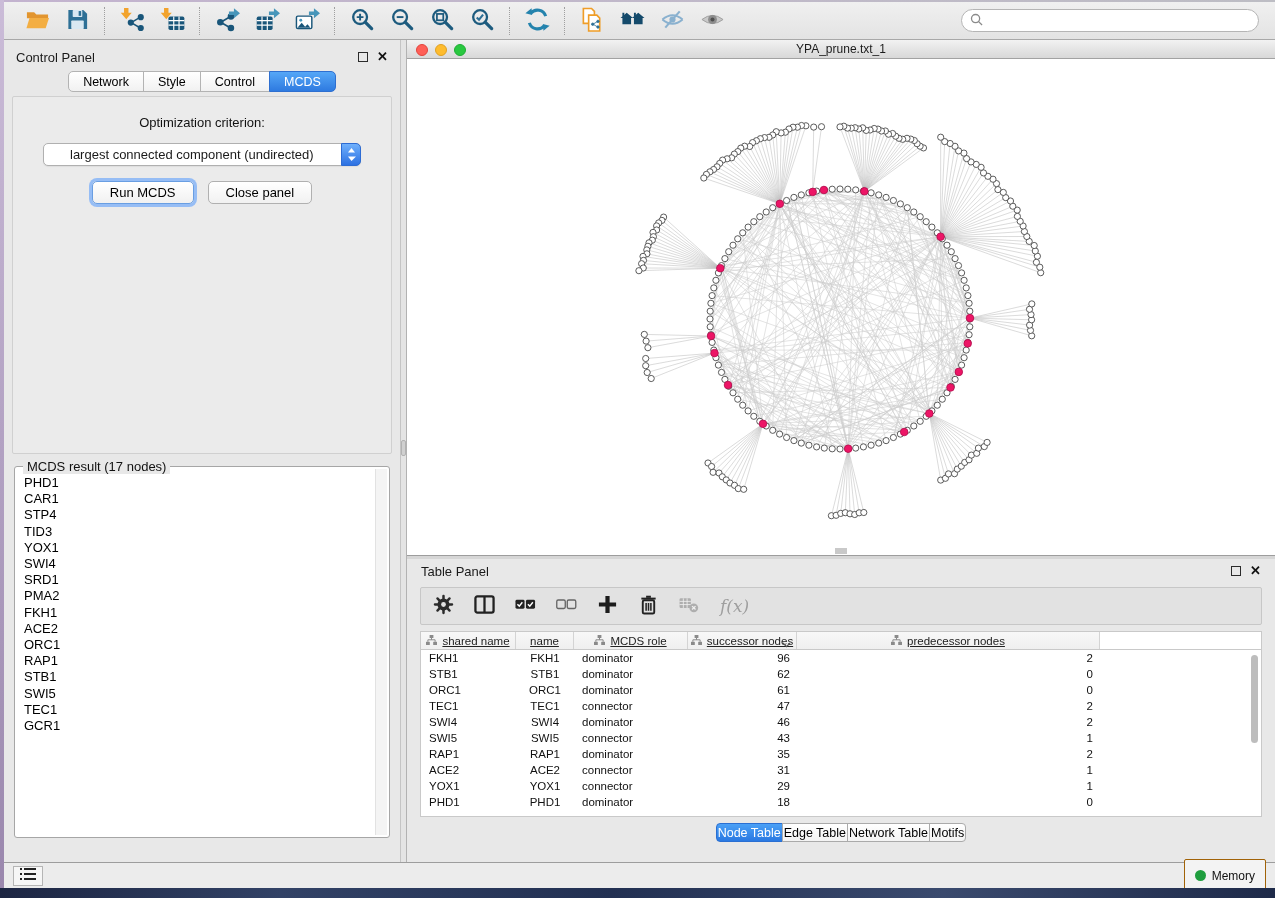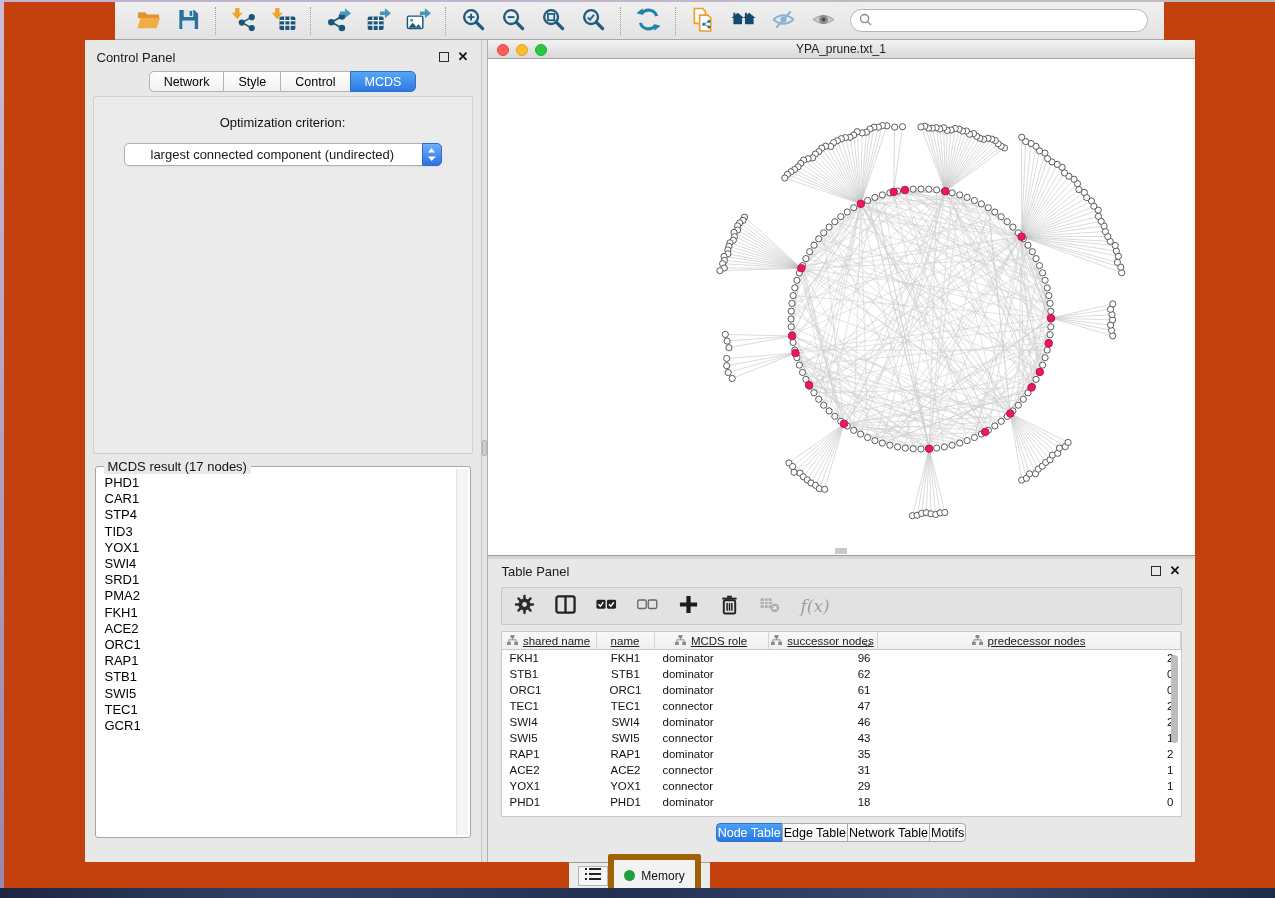--- a/index.html
+++ b/index.html
@@ -11,7 +11,7 @@
   .bottom-strip{ position:absolute; left:0; bottom:0; width:1275px; height:10px;
     background:linear-gradient(90deg,#1c2542,#324266 22%,#223052 48%,#3a4a6e 74%,#1e2a49); z-index:5;}
 
-  .app { position:absolute; left:4px; top:2px; width:1271px; height:886px; display:flex; flex-direction:column; background:#c2410c;align-items:center;}
+  .app { position:absolute; left:4px; top:2px; width:1271px; height:886px; display:flex; flex-direction:column; background:#c2410c;}
 
   
   .main-toolbar { height:38px; flex:0 0 38px; background:linear-gradient(#f0f0f0,#e3e3e3); border-bottom:1px solid #a8a8a8; display:flex; align-items:center; padding:0 6px;}

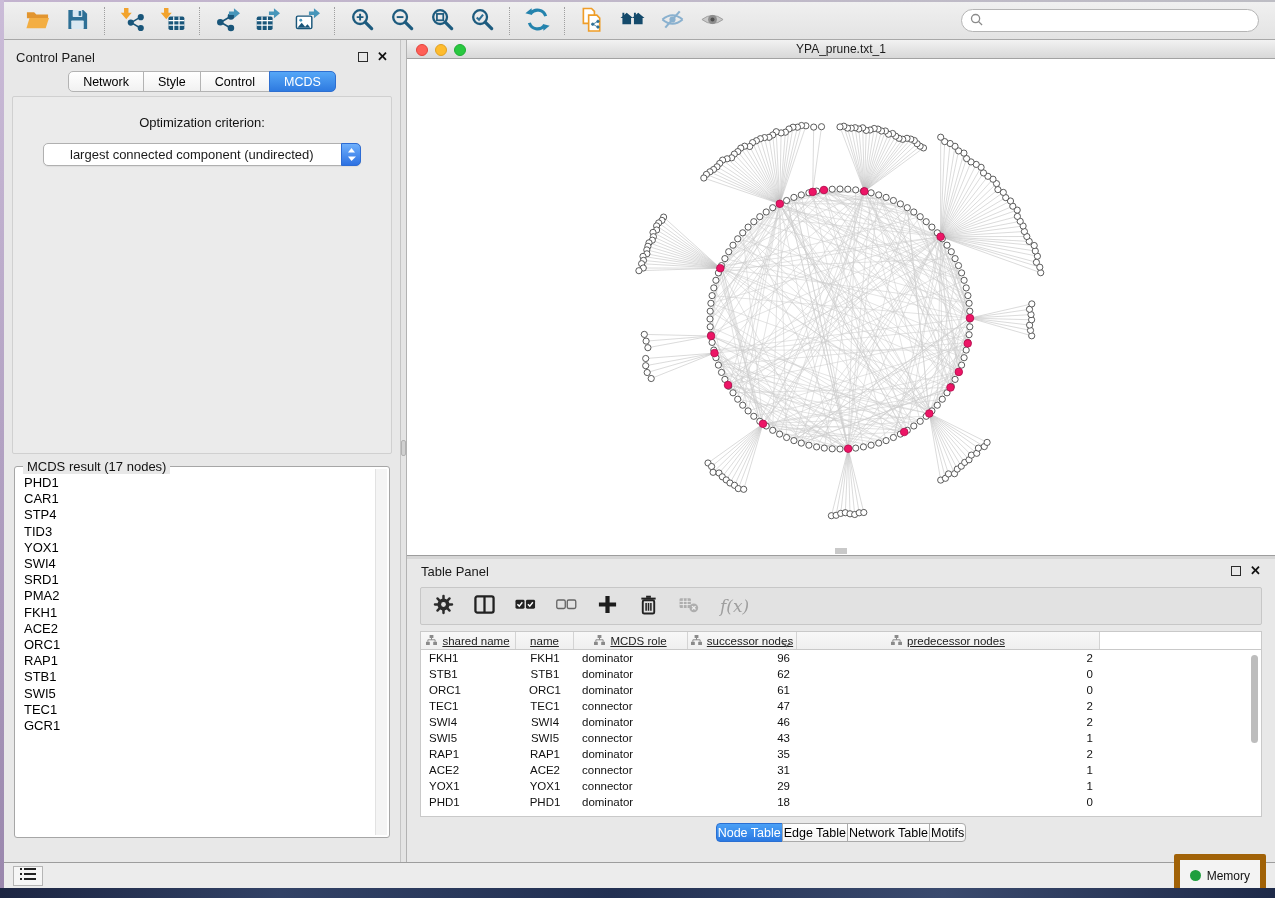--- a/index.html
+++ b/index.html
@@ -311,6 +311,10 @@
                 <path d="M4.5 14L1 9.4h8z" fill="#fff"></path>
               </svg>
             </span>
+        </div>
+        <div class="btn-row">
+          <button class="mac-btn focused">Run MCDS</button>
+          <button class="mac-btn">Close panel</button>
         </div>
       </div>
       <div class="result-group">

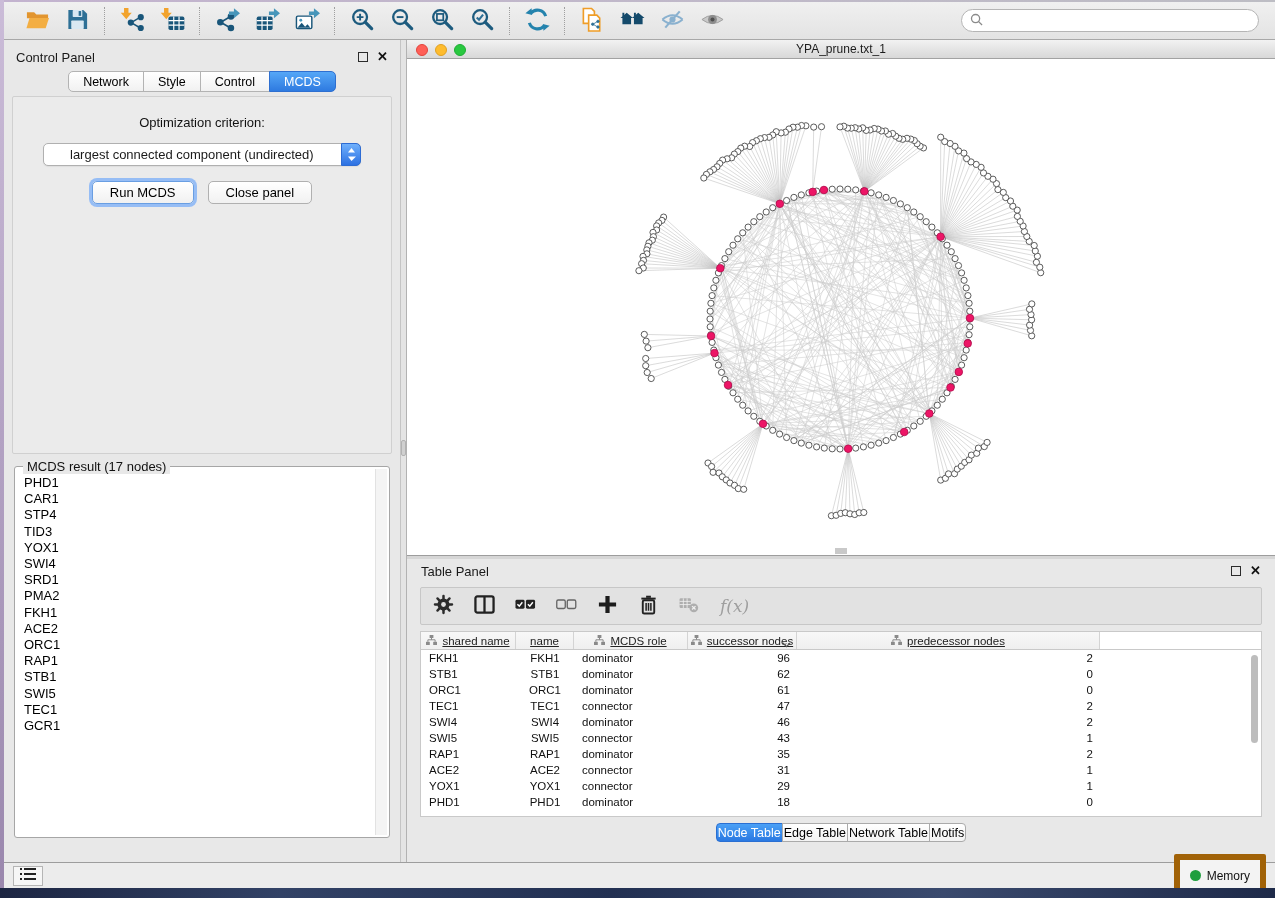--- a/index.html
+++ b/index.html
@@ -98,7 +98,7 @@
   
   .status-bar { height:26px; flex:0 0 26px; background:#ececec; border-top:1px solid #9d9d9d; display:flex; align-items:center; padding:0 9px;}
   .list-btn { width:30px; height:20px; background:#f6f6f6; border:1px solid #b5b5b5; display:flex; align-items:center; justify-content:center;}
-  .memory-btn { margin-left:auto; height:20px; display:flex; align-items:center; gap:6px; padding:16px 10px; border:6px solid #a16207; background:#f3f3f3; border-radius:2px; font-size:12px; color:#111;}
+  .memory-btn { margin-left:auto; height:20px; display:flex; align-items:center; gap:6px; padding:16px 10px; border:1px solid #a16207; background:#f3f3f3; border-radius:2px; font-size:12px; color:#111;}
   .mem-dot { width:11px; height:11px; border-radius:50%;}
 </style>
 </head>

